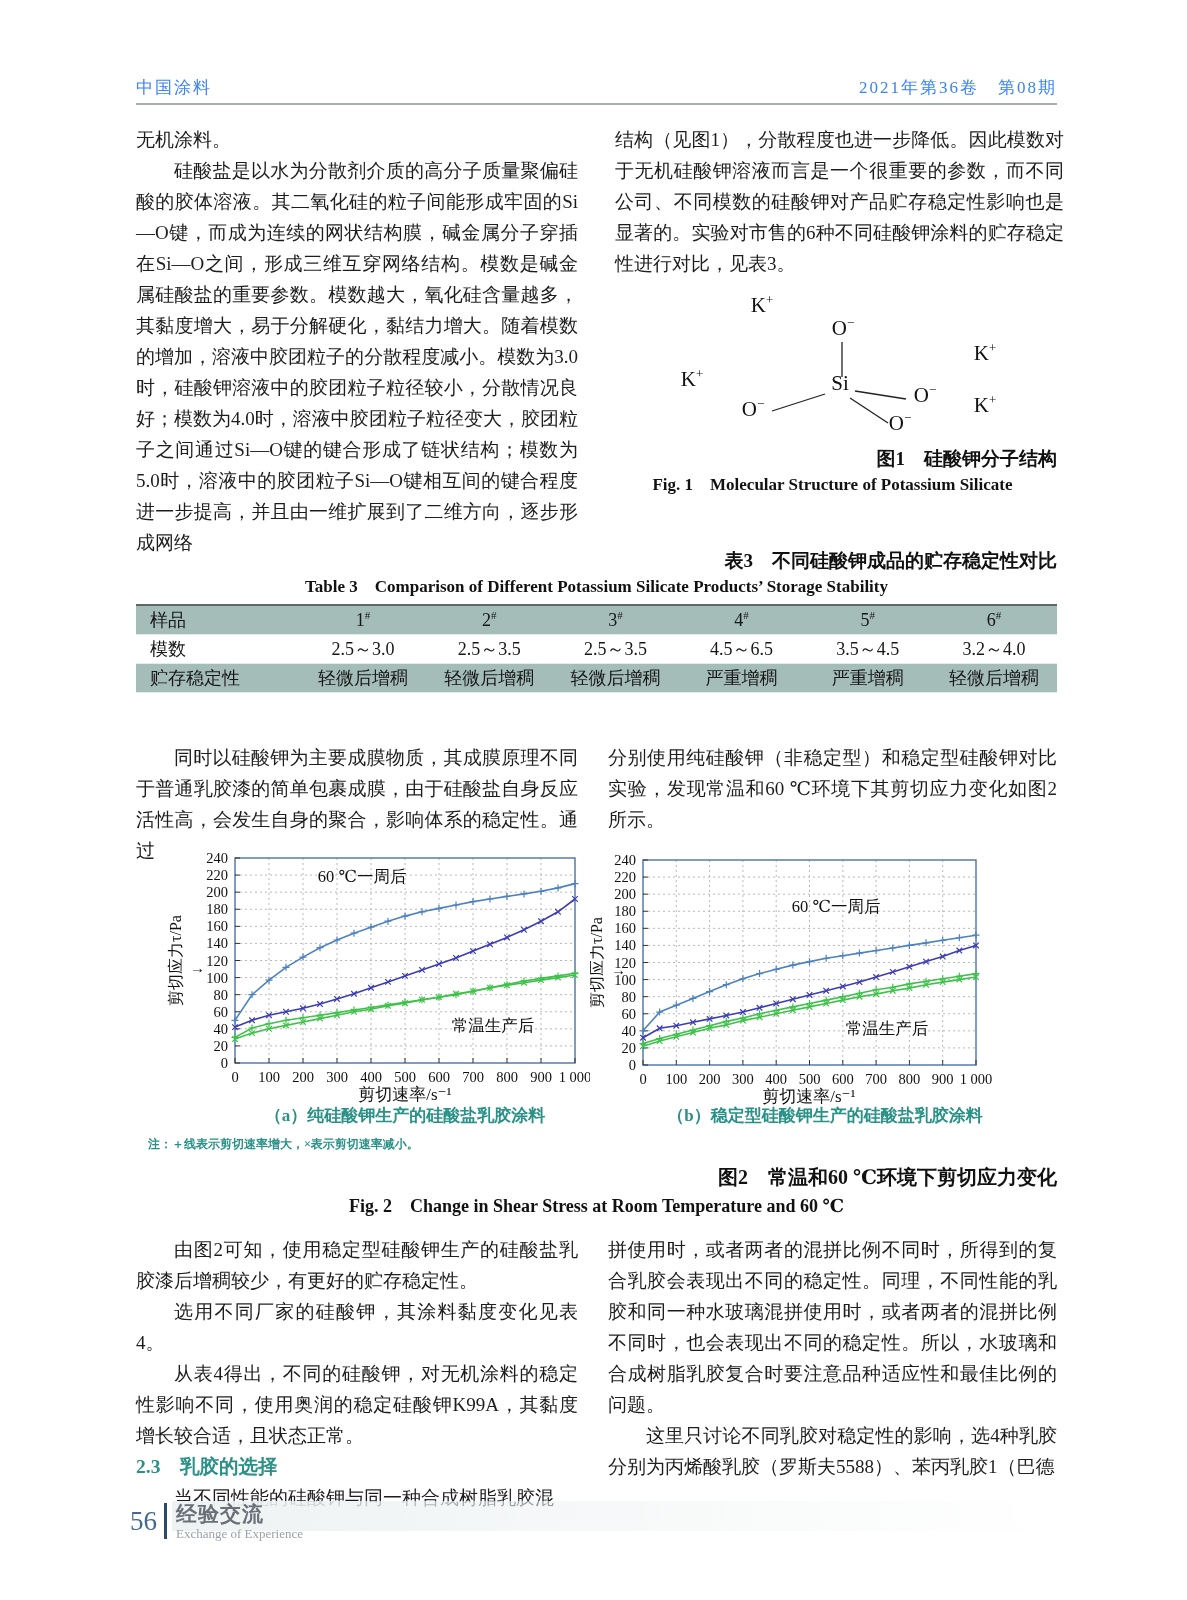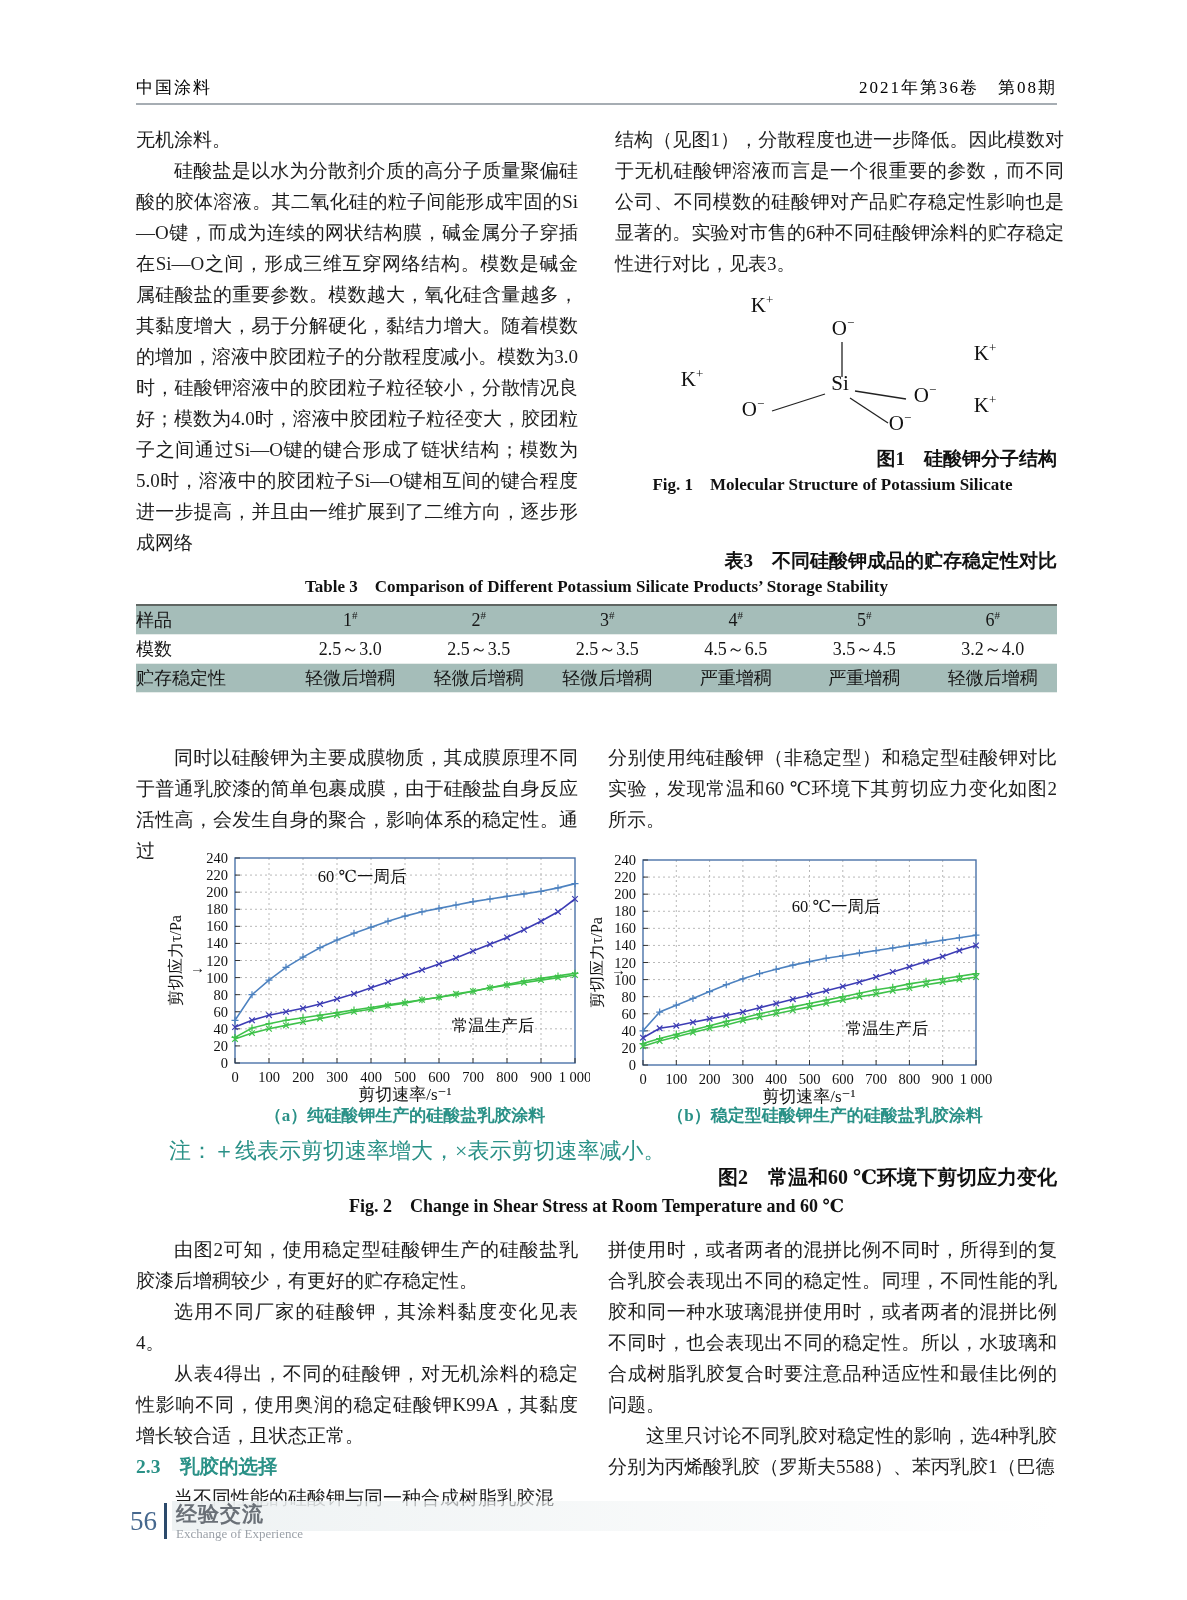--- a/index.html
+++ b/index.html
@@ -6,7 +6,7 @@
   .page{position:relative;width:1187px;height:1600px;background:#ffffff;overflow:hidden;
         font-family:"Liberation Serif","DejaVu Serif",serif;color:#1d1d1d;}
   .abs{position:absolute;}
-  .hdr{font-size:17px;color:#000000;letter-spacing:2px;}
+  .hdr{font-size:17px;color:#3b82f6;letter-spacing:2px;}
   .hrule{height:2px;background:#a6adb3;}
   .para{margin:0;font-size:19px;line-height:31px;text-align:justify;color:#1d1d1d;}
   .ind{text-indent:2em;}

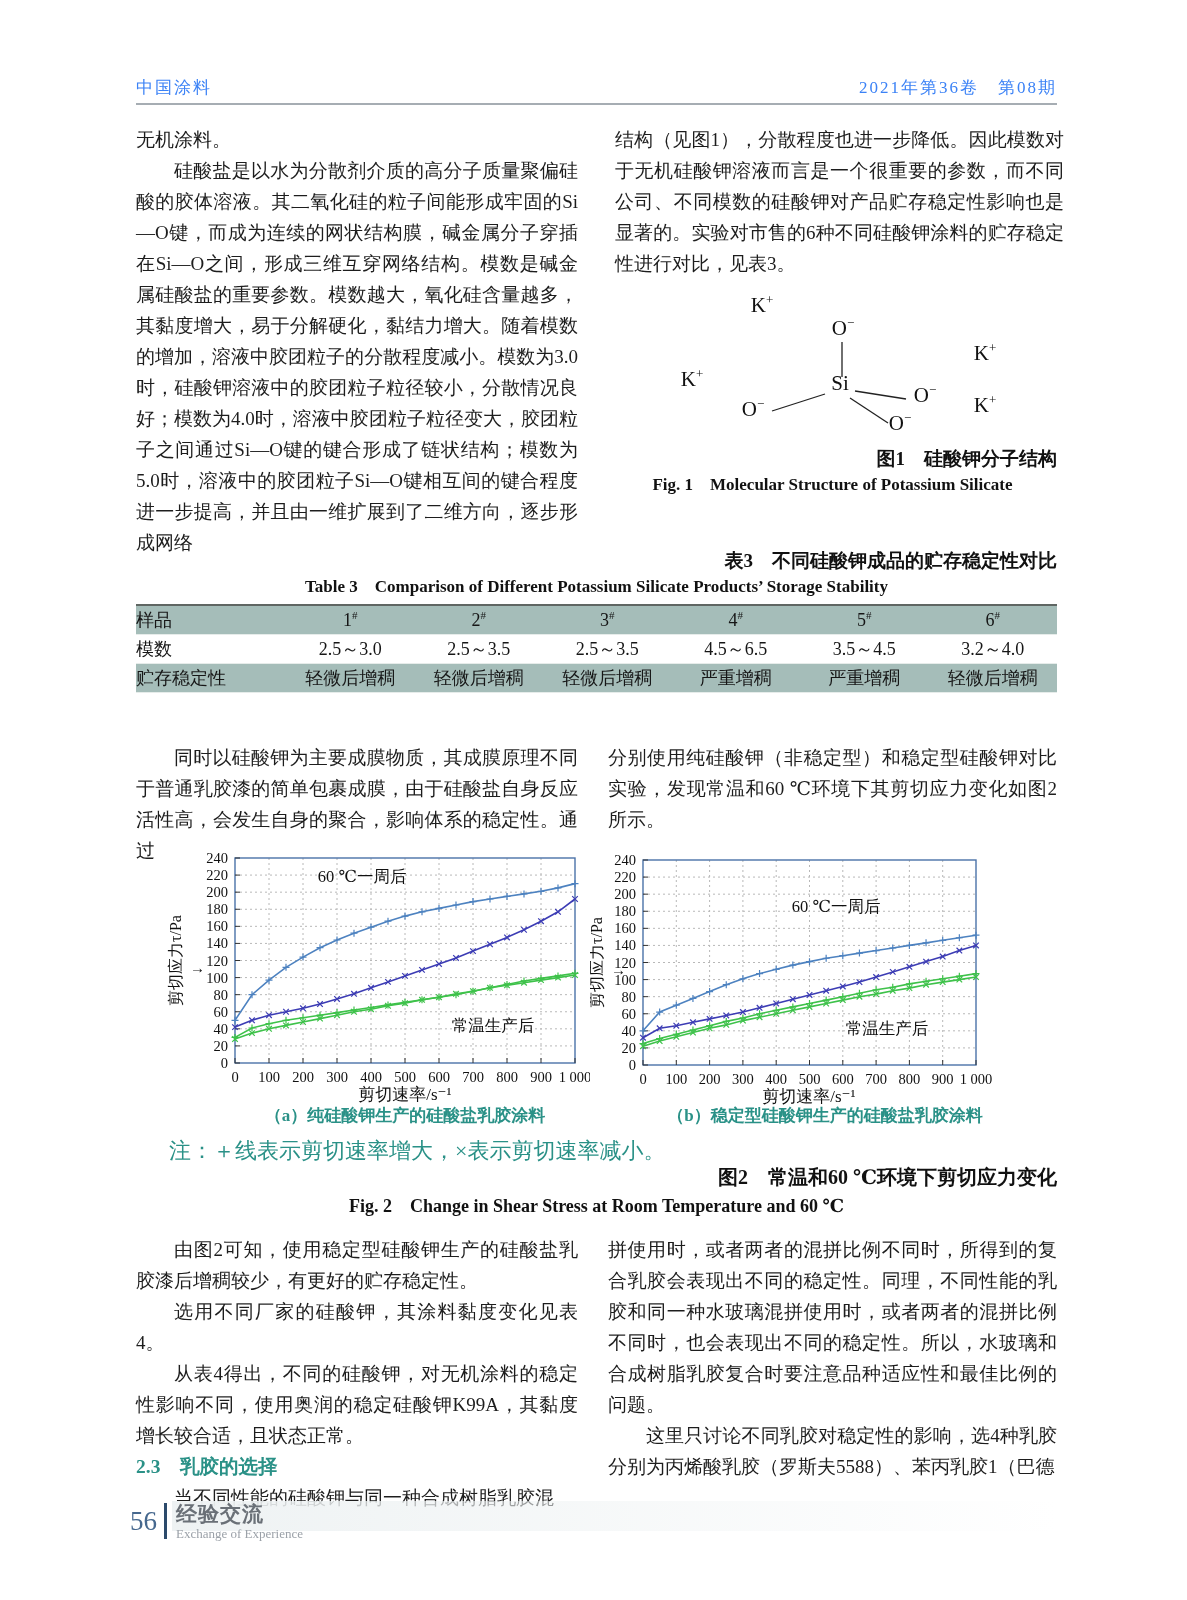--- a/index.html
+++ b/index.html
@@ -20,7 +20,7 @@
            border-top:2px solid #5f6663;}
   table.t3 td{height:28px;text-align:center;padding:0;border-bottom:1px solid #e6ecea;}
   table.t3 tr:nth-child(odd){background:#a5bdb9;}
-  table.t3 td:first-child{text-align:left;width:150px;}
+  table.t3 td:first-child{text-align:left;padding-left:14px;width:150px;}
   table.t3 sup{font-size:11px;vertical-align:super;line-height:0;}
   svg{font-family:"Liberation Serif","DejaVu Serif",serif;}
   .ftr-num{font-size:27px;color:#46688e;font-weight:normal;}

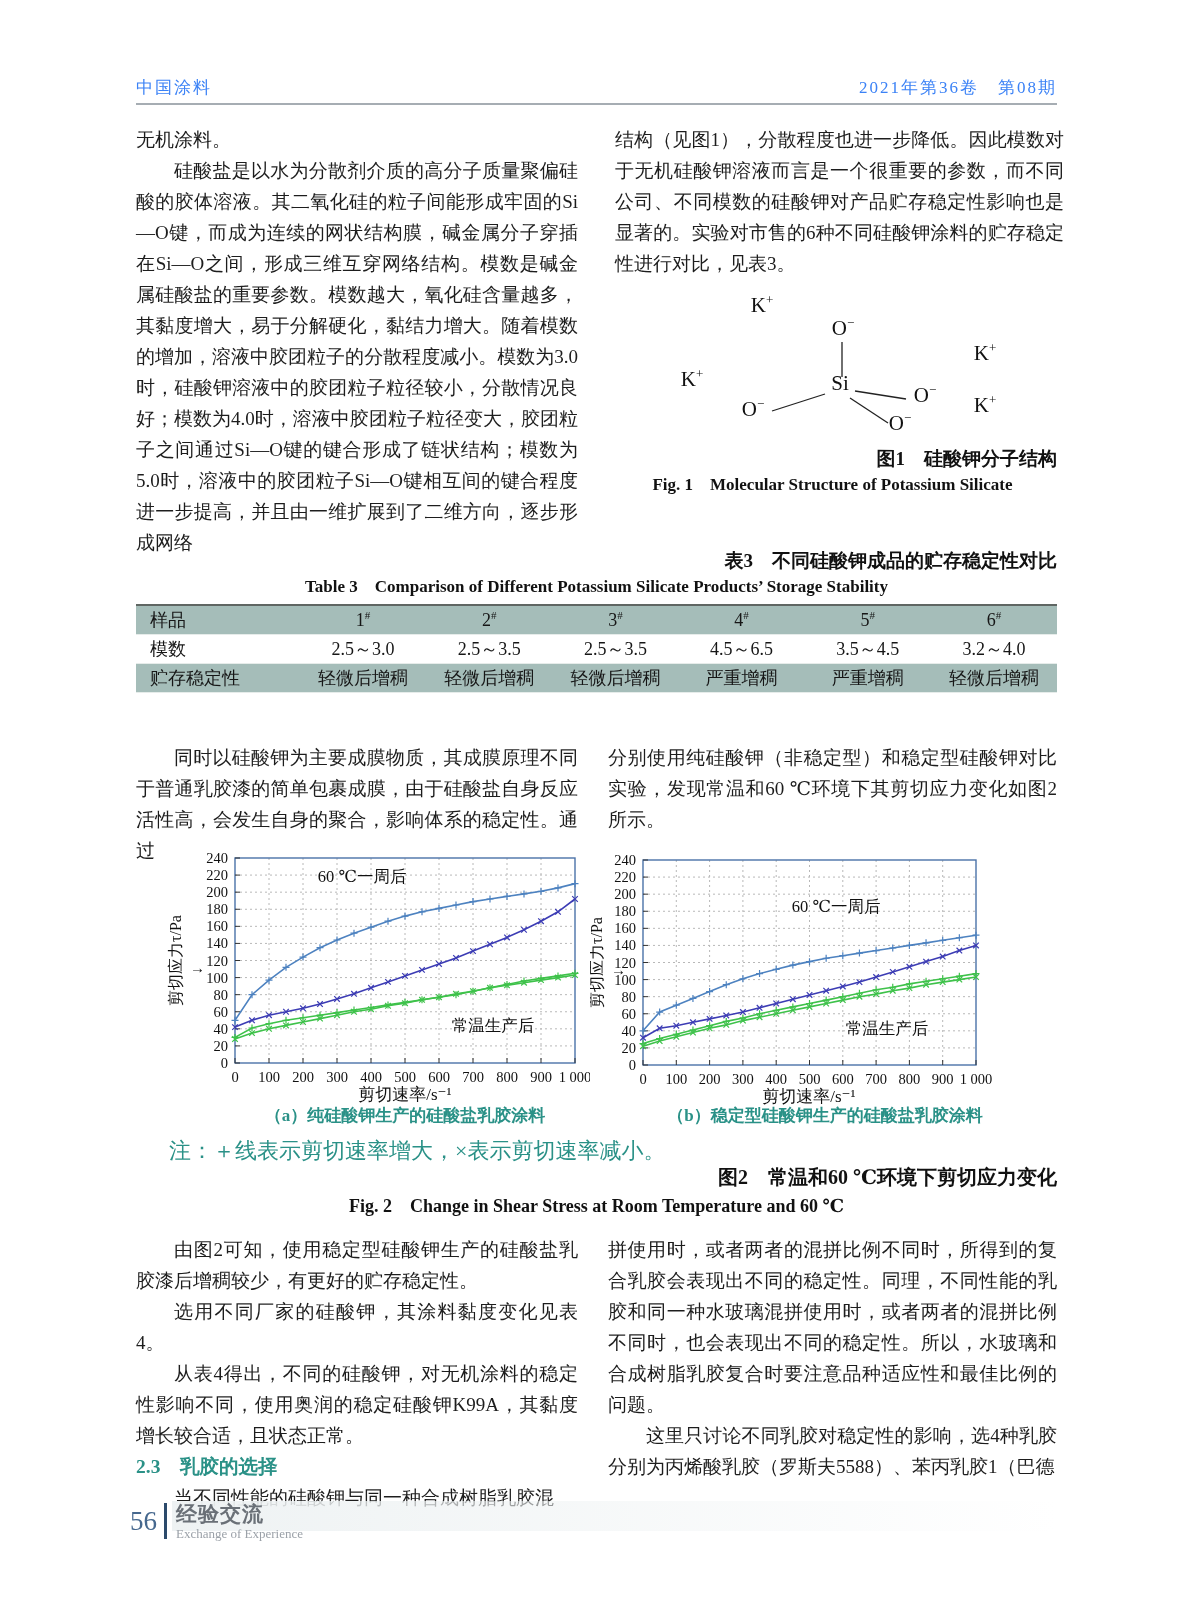--- a/index.html
+++ b/index.html
@@ -14,7 +14,7 @@
   .cap-cn{font-size:19px;font-weight:bold;text-align:right;color:#111;}
   .cap-en{font-size:17px;font-weight:bold;text-align:center;color:#111;}
   .subcap{font-size:17px;font-weight:bold;text-align:center;}
-  .note{font-size:22px;font-weight:normal;margin-left:21px;}
+  .note{font-size:12px;font-weight:bold;}
   .heading23{font-size:19.5px;font-weight:bold;}
   table.t3{border-collapse:collapse;width:921px;table-layout:fixed;font-size:18px;color:#161616;
            border-top:2px solid #5f6663;}

